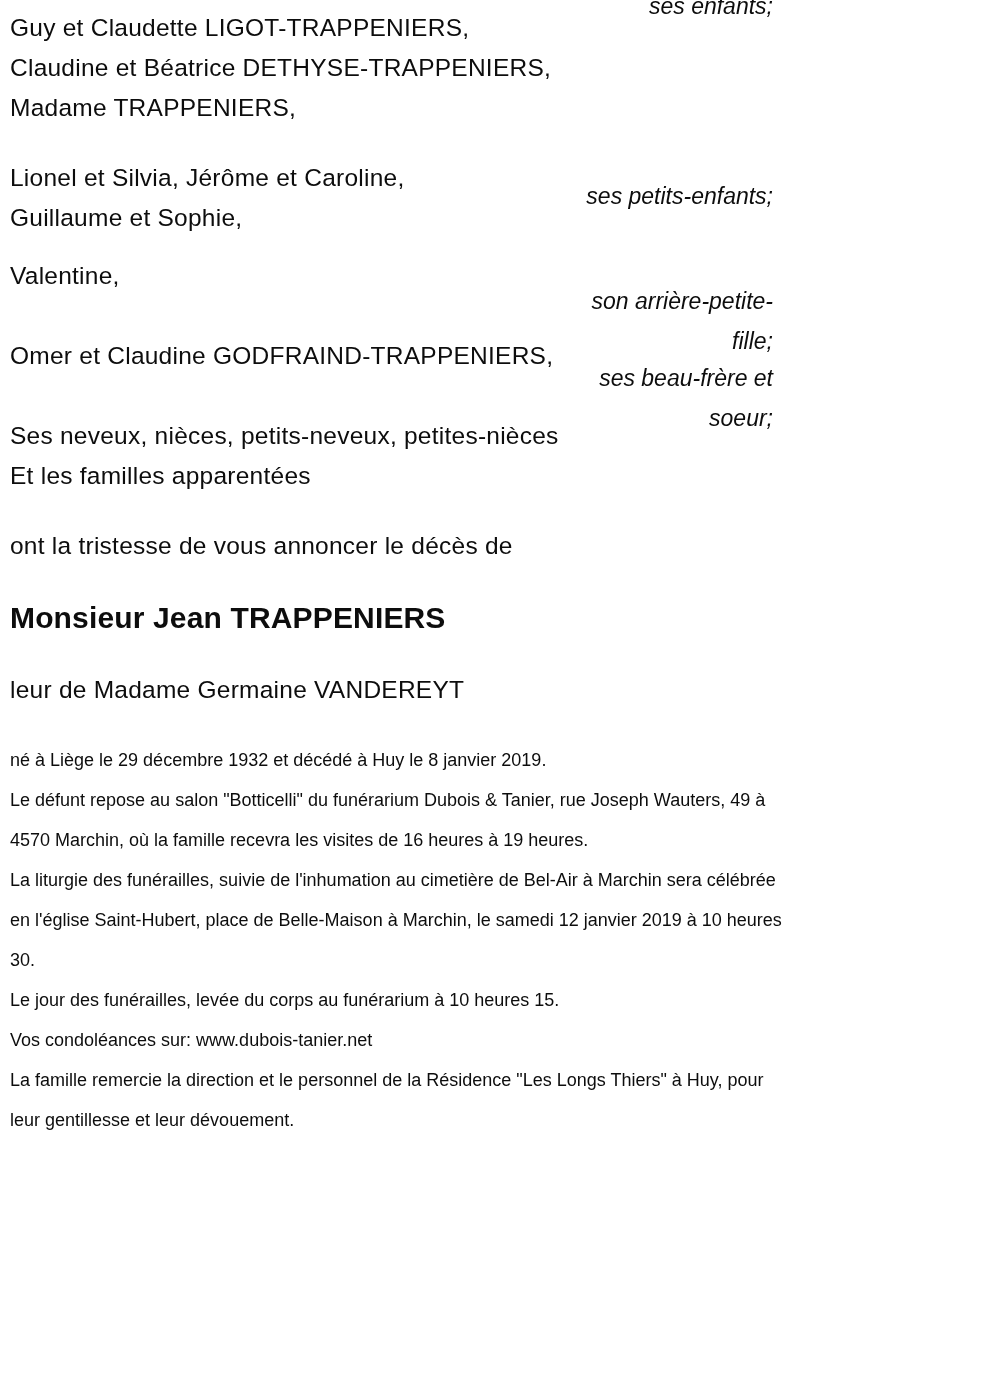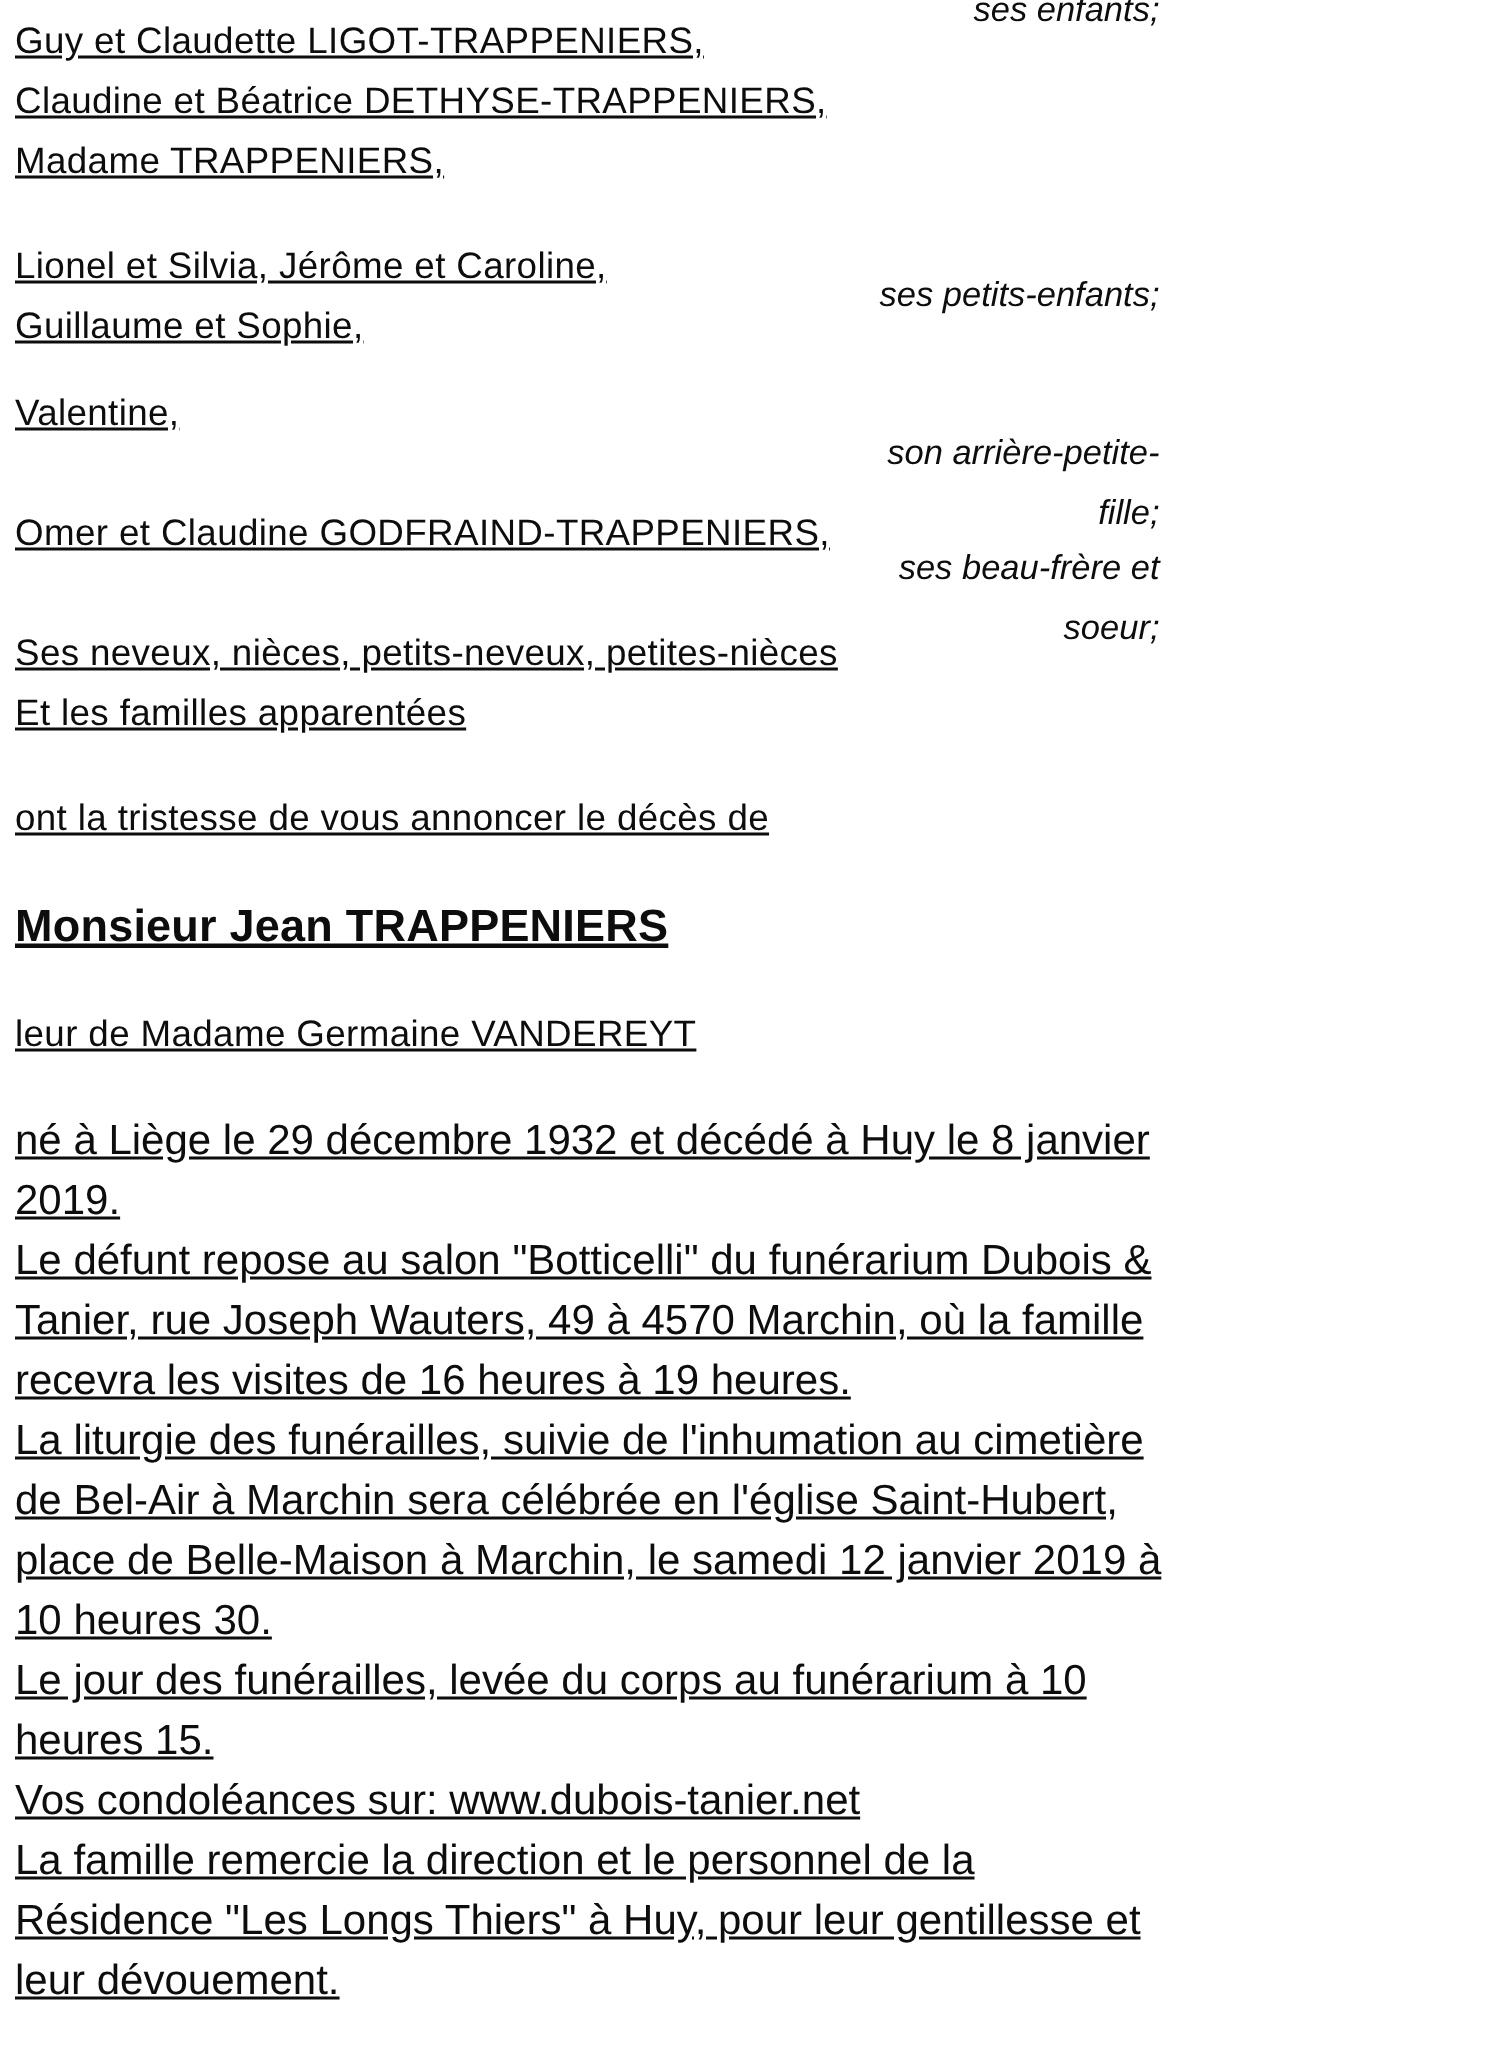--- a/index.html
+++ b/index.html
@@ -22,7 +22,6 @@
     box-sizing: border-box;
     padding: 8px 10px 0 10px;
     overflow: hidden;
-    text-decoration: underline;
   }
 
   

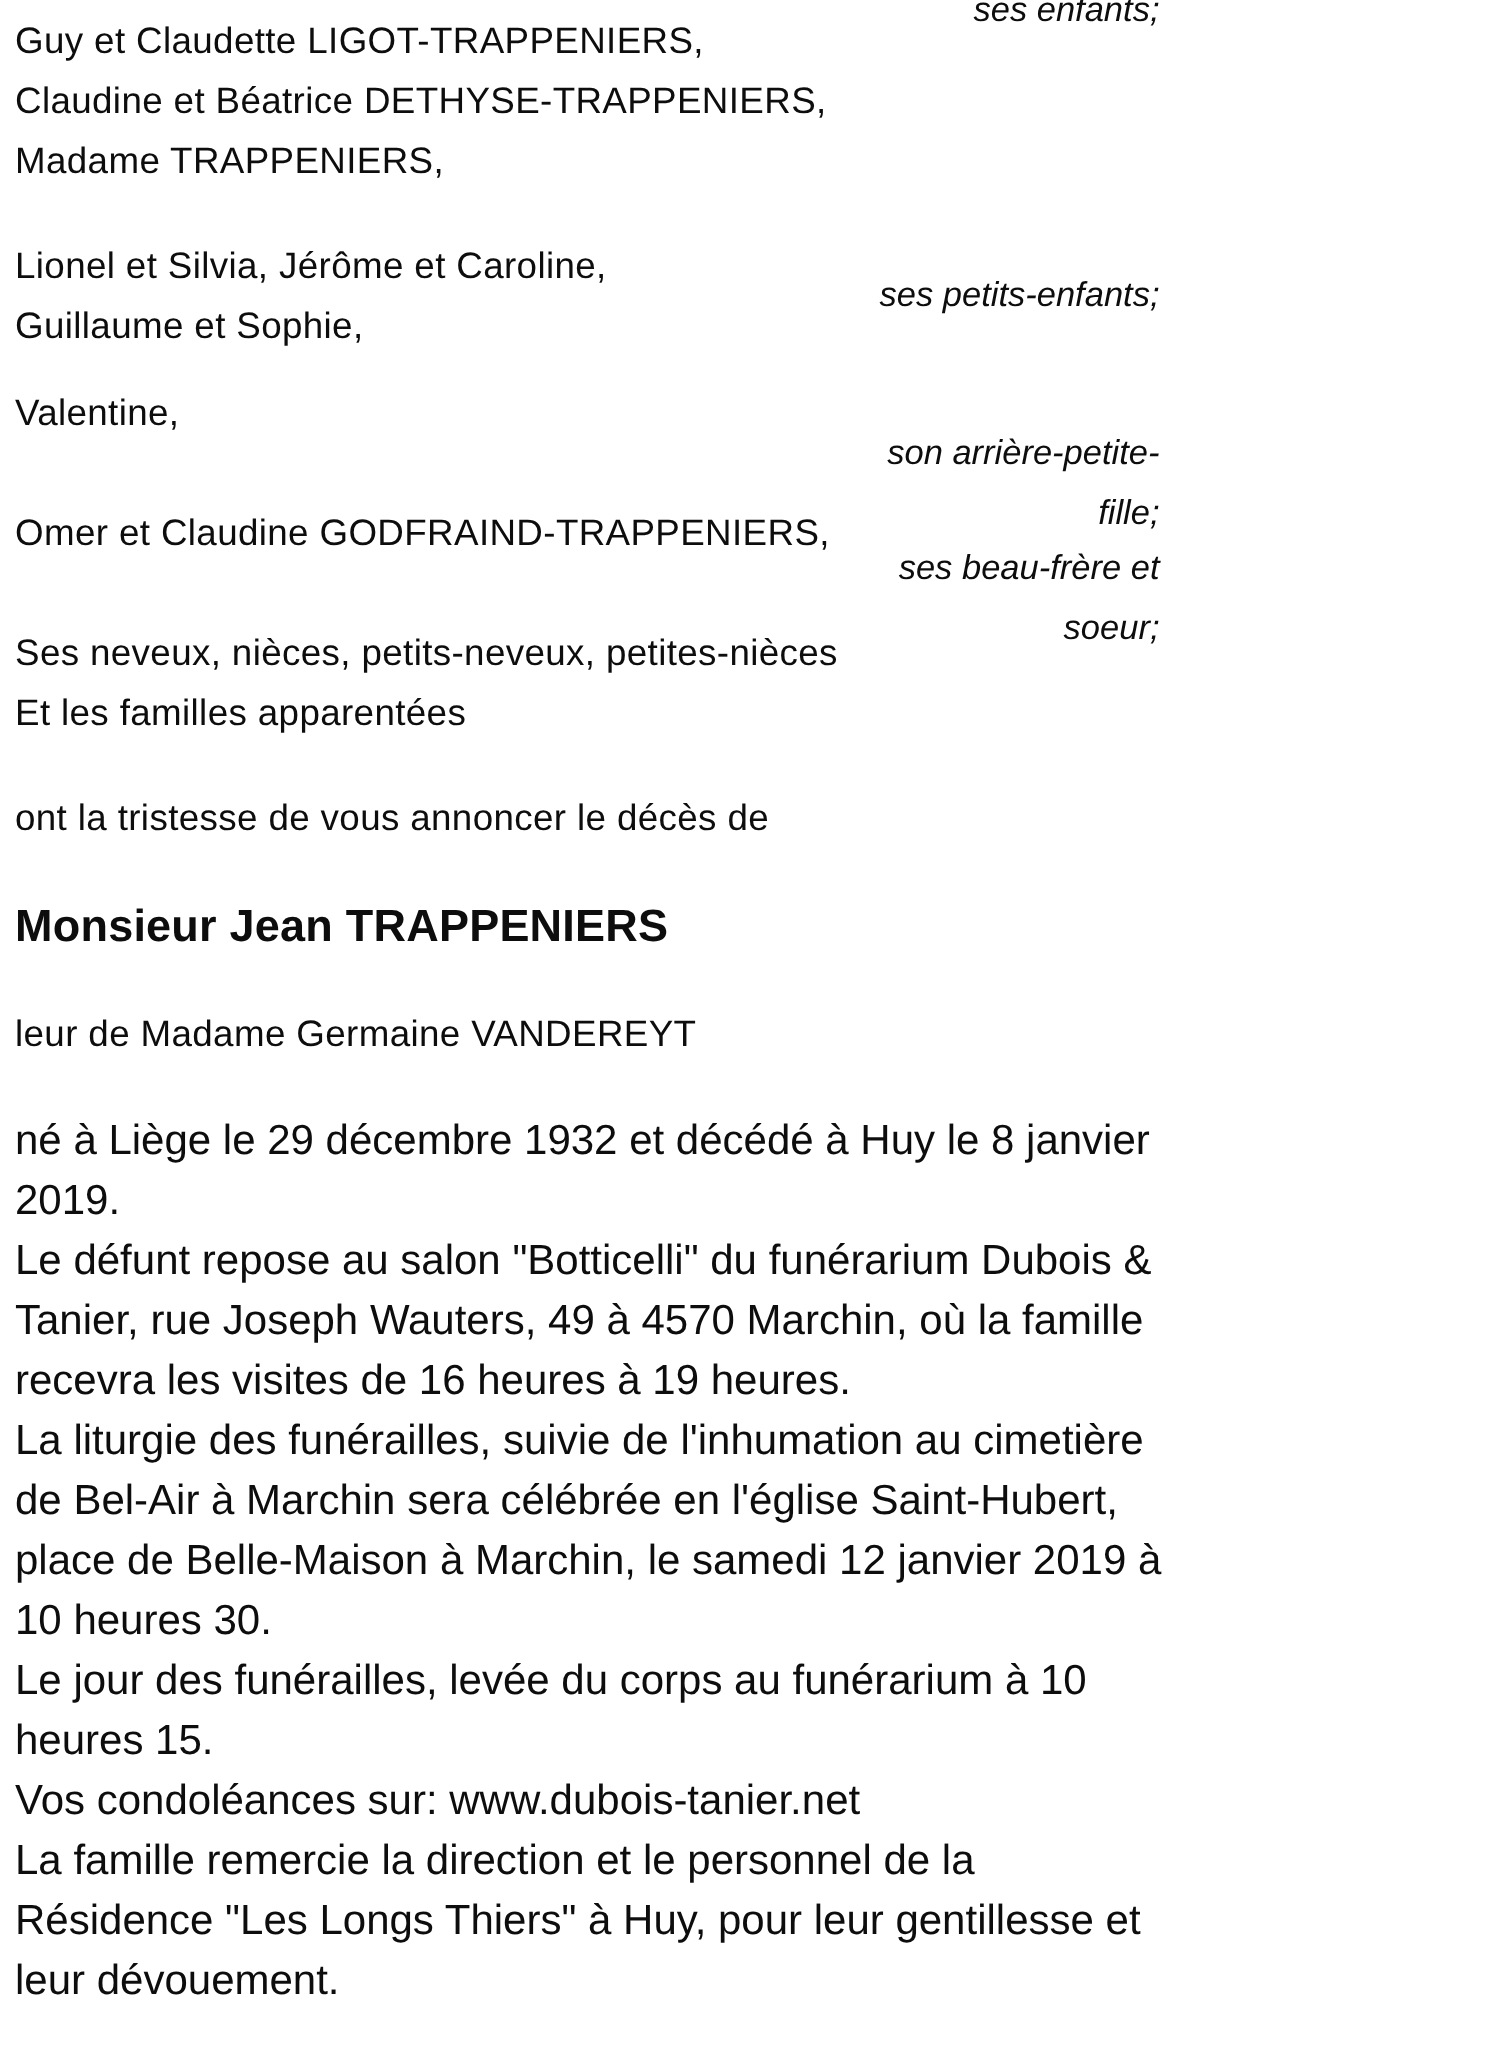--- a/index.html
+++ b/index.html
@@ -65,7 +65,7 @@
 
   
   .para {
-    font-size: 28px;
+    font-size: 18px;
     line-height: 40px;
     max-width: 982px;
     font-weight: 400;

